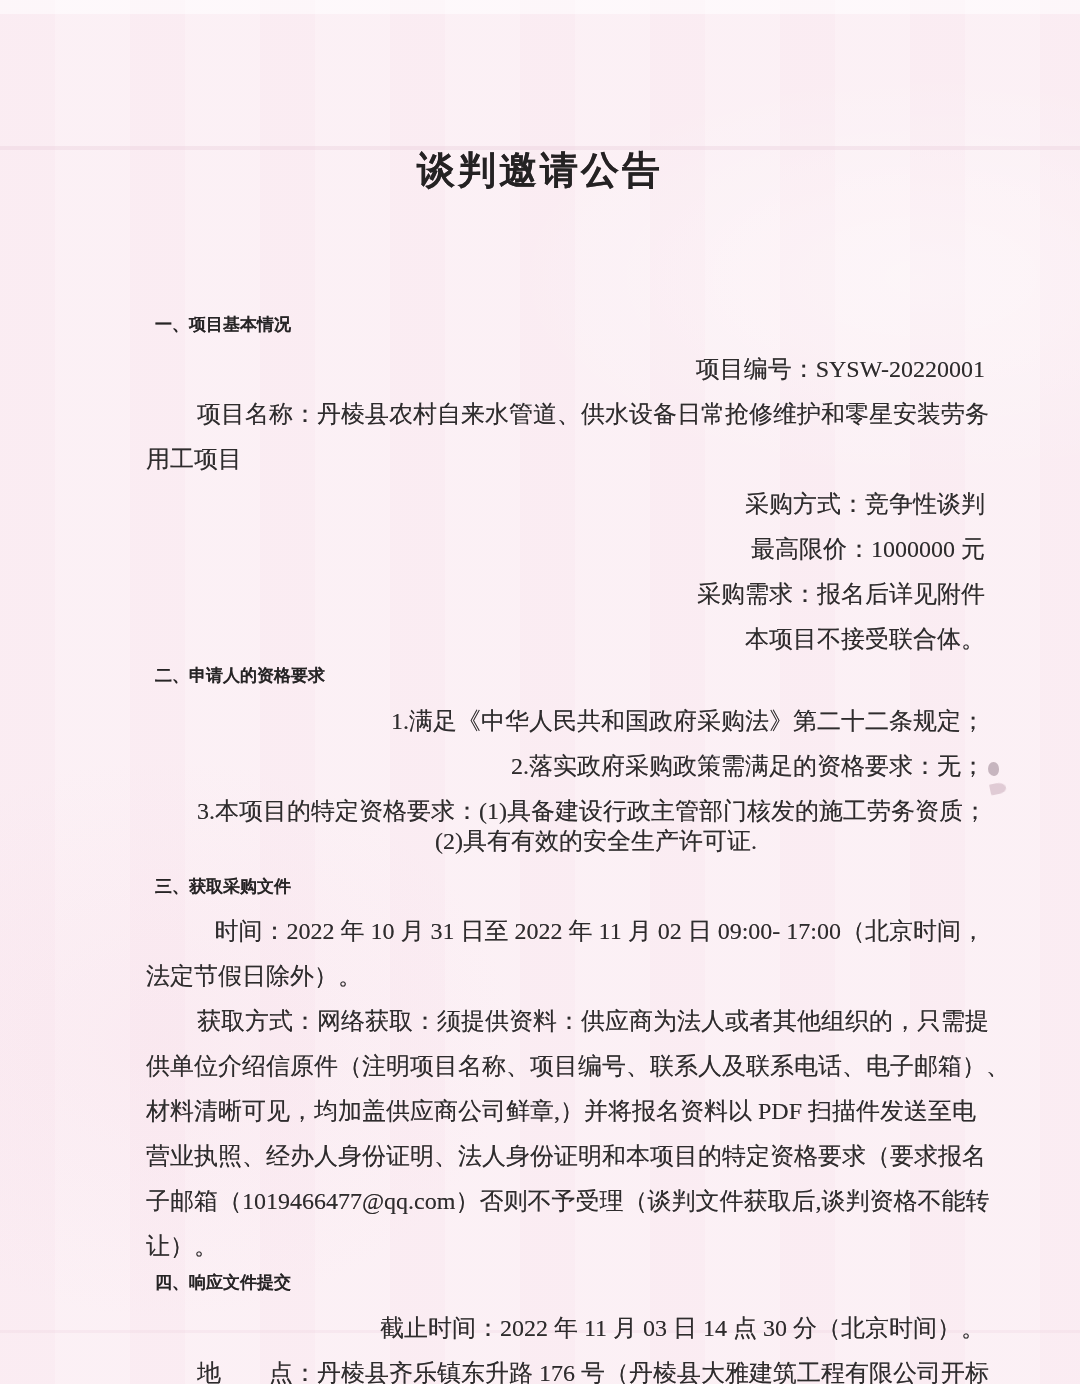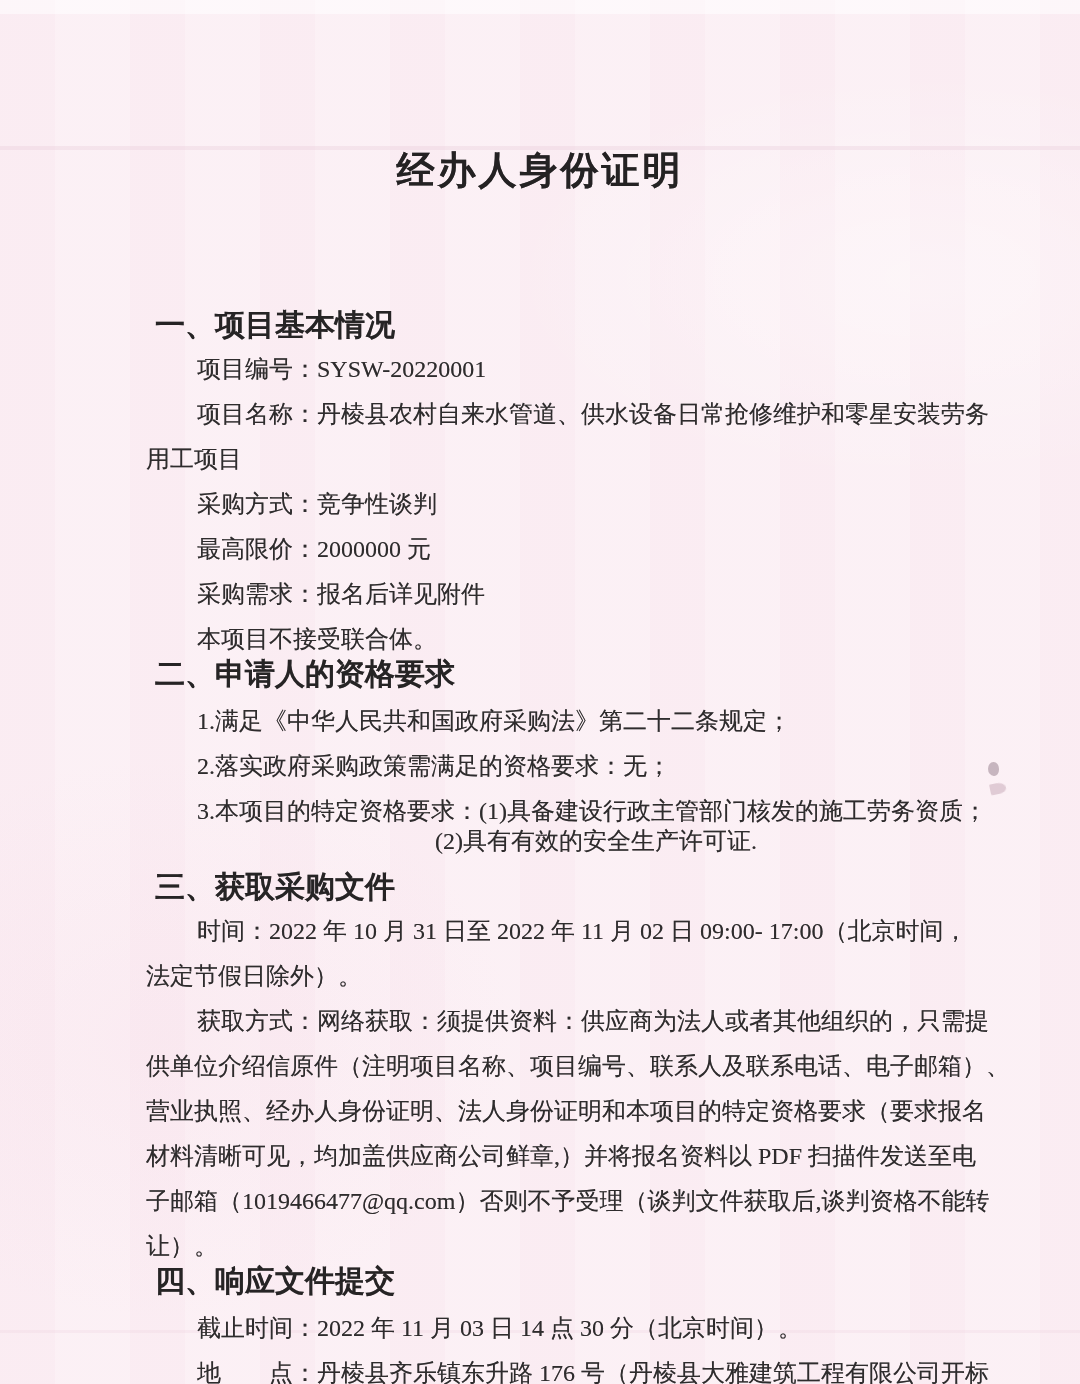--- a/index.html
+++ b/index.html
@@ -96,7 +96,7 @@
 <div class="smudge-dot"></div>
 <div class="smudge-smear"></div>
 
-<div class="doc-title">经办人身份证明</div>
+<div class="doc-title">谈判邀请公告</div>
 
 <div class="doc-body">
     <div class="line heading">一、项目基本情况</div>

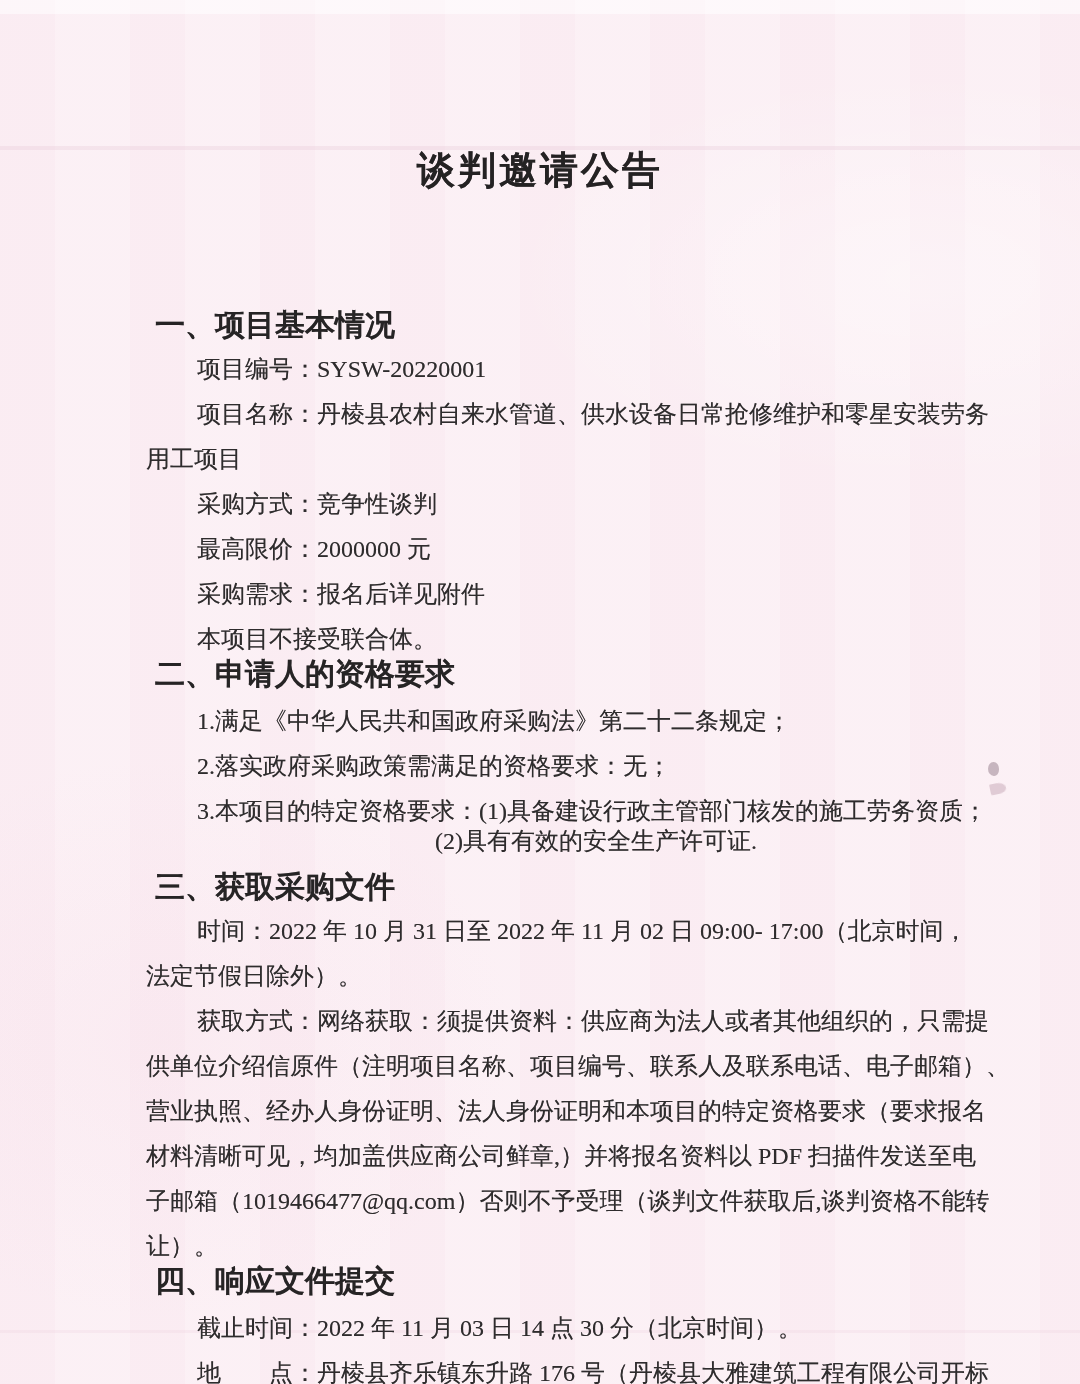--- a/index.html
+++ b/index.html
@@ -78,7 +78,7 @@
     padding-left:50px;
     font-family:"Liberation Sans","DejaVu Sans",sans-serif;
     font-weight:700;
-    font-size:30px;
+    font-size:17px;
     color:#262425;
   }
   .line.pull{margin-top:-8px;font-family:Liberation Mono, monospace;}

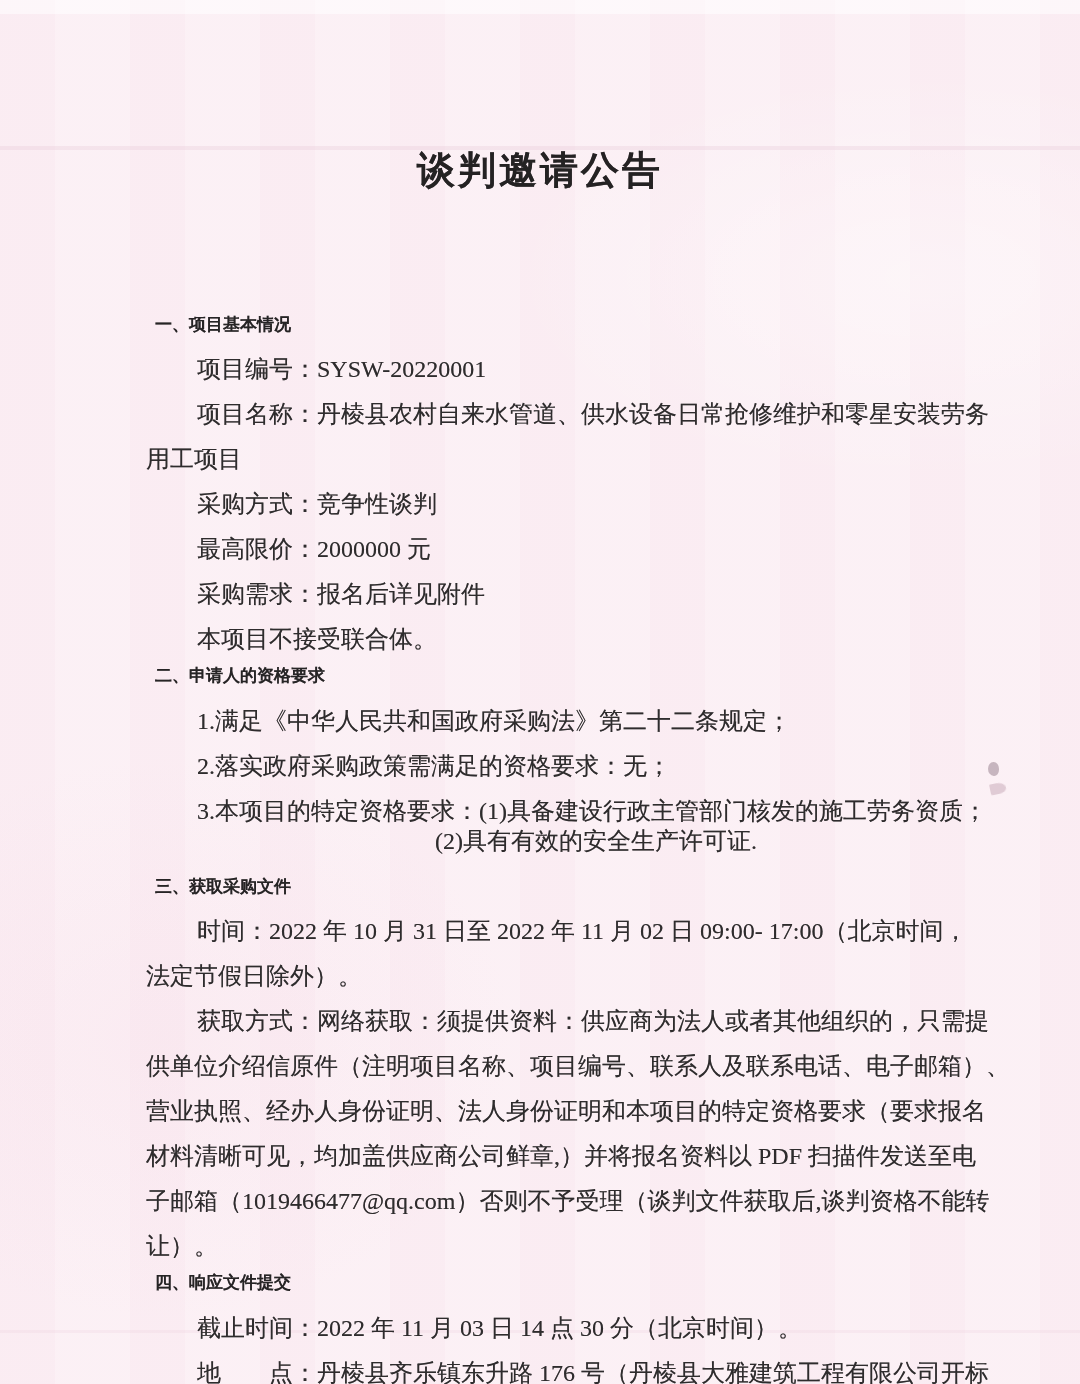--- a/index.html
+++ b/index.html
@@ -82,7 +82,7 @@
     color:#262425;
   }
   .line.pull{margin-top:-8px;font-family:Liberation Mono, monospace;}
-  .line.first{padding-left:92px;}
+  .line.first{padding-left:92px;text-align:right;}
   .line.cont{padding-left:0;margin-left:41px;}
   .line.sub{margin-top:-15px;padding-left:330px;}
 </style>

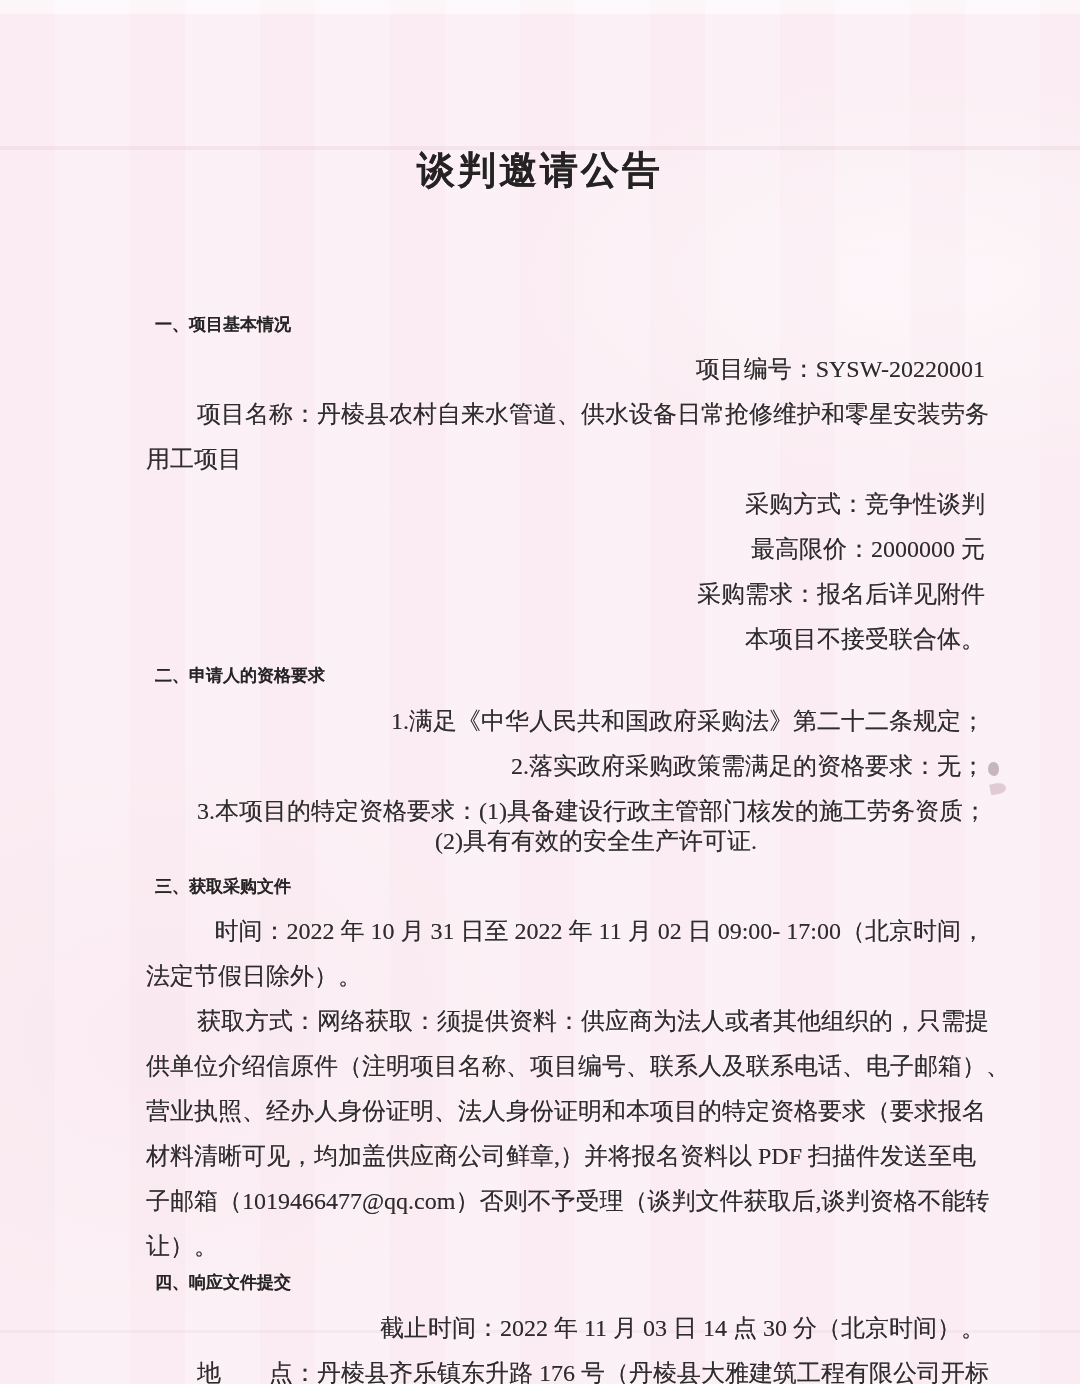--- a/index.html
+++ b/index.html
@@ -104,7 +104,7 @@
     <div class="line first">项目名称：丹棱县农村自来水管道、供水设备日常抢修维护和零星安装劳务</div>
     <div class="line cont">用工项目</div>
     <div class="line first">采购方式：竞争性谈判</div>
-    <div class="line first">最高限价：2000000 元</div>
+    <div class="line first">最高限价：1000000 元</div>
     <div class="line first">采购需求：报名后详见附件</div>
     <div class="line first">本项目不接受联合体。</div>
     <div class="line heading pull">二、申请人的资格要求</div>

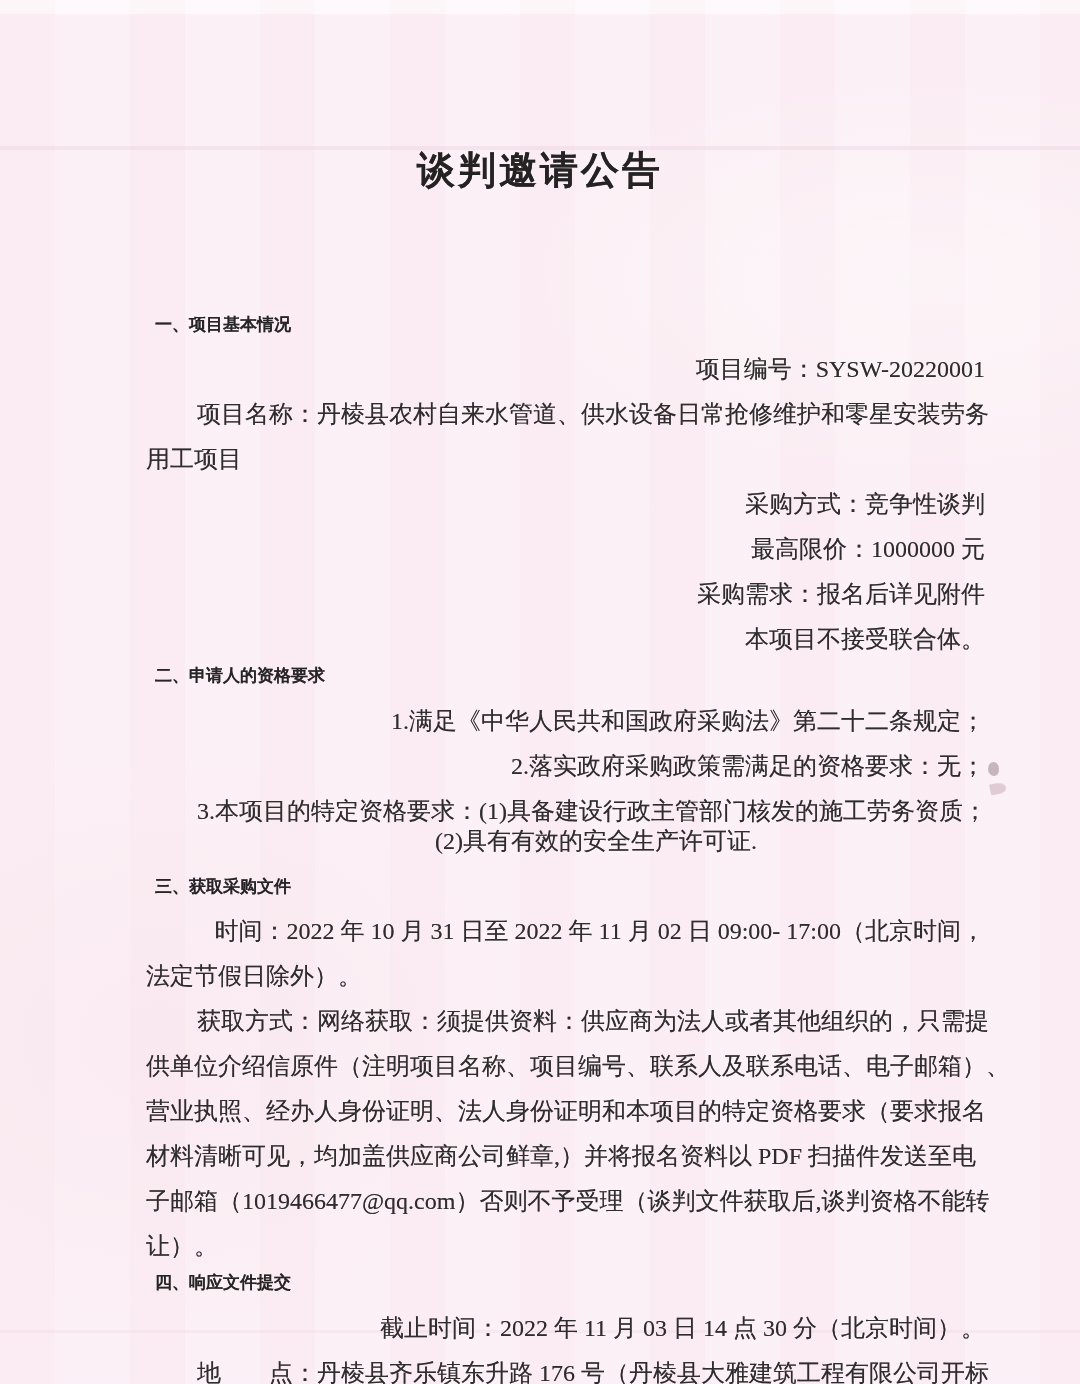--- a/index.html
+++ b/index.html
@@ -117,8 +117,8 @@
     <div class="line cont">法定节假日除外）。</div>
     <div class="line first">获取方式：网络获取：须提供资料：供应商为法人或者其他组织的，只需提</div>
     <div class="line cont">供单位介绍信原件（注明项目名称、项目编号、联系人及联系电话、电子邮箱）、</div>
+    <div class="line cont">材料清晰可见，均加盖供应商公司鲜章,）并将报名资料以 PDF 扫描件发送至电</div>
     <div class="line cont">营业执照、经办人身份证明、法人身份证明和本项目的特定资格要求（要求报名</div>
-    <div class="line cont">材料清晰可见，均加盖供应商公司鲜章,）并将报名资料以 PDF 扫描件发送至电</div>
     <div class="line cont">子邮箱（1019466477@qq.com）否则不予受理（谈判文件获取后,谈判资格不能转</div>
     <div class="line cont">让）。</div>
     <div class="line heading pull">四、响应文件提交</div>

